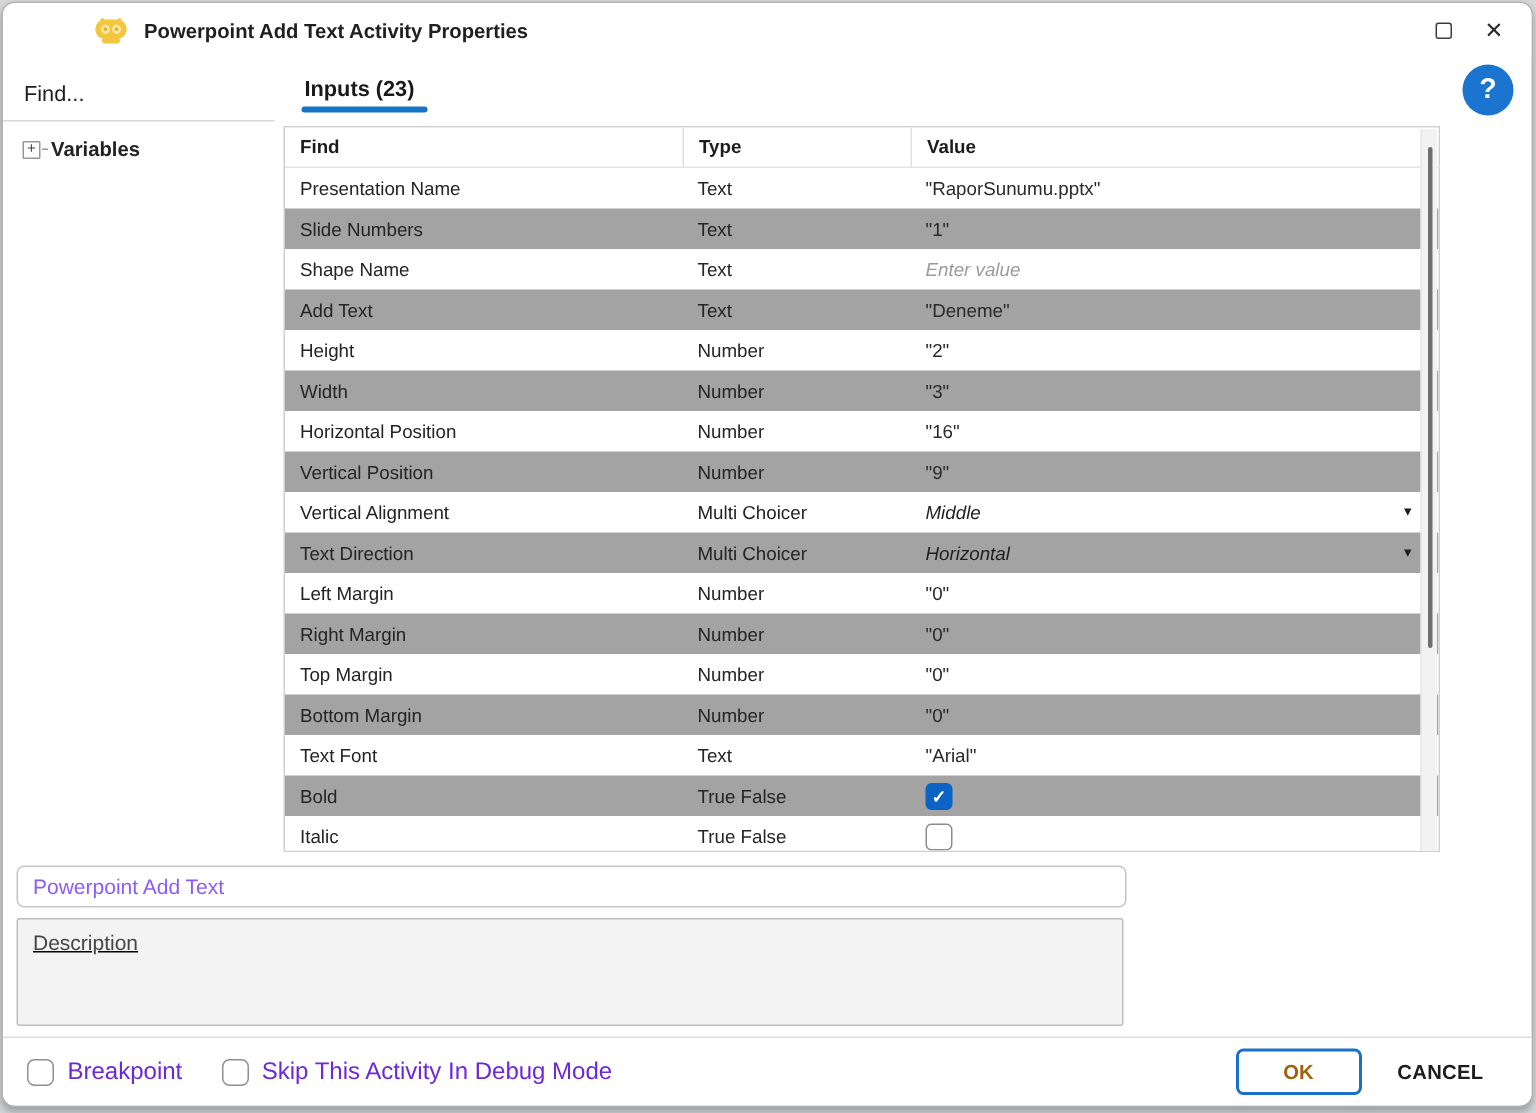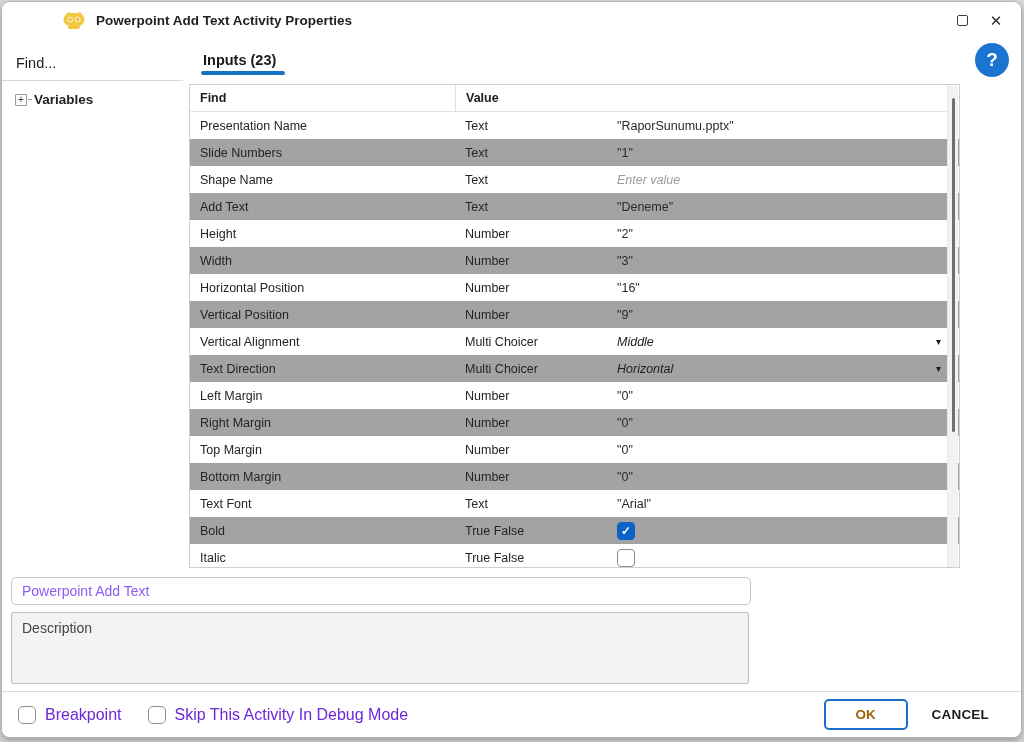--- a/index.html
+++ b/index.html
@@ -144,6 +144,7 @@
   <div class="table">
     <div class="thead">
       <div class="th col-name">Find</div>
+      <div class="th col-type">Type</div>
       <div class="th col-value">Value</div>
     </div>
     <div class="tbody" id="tbody">

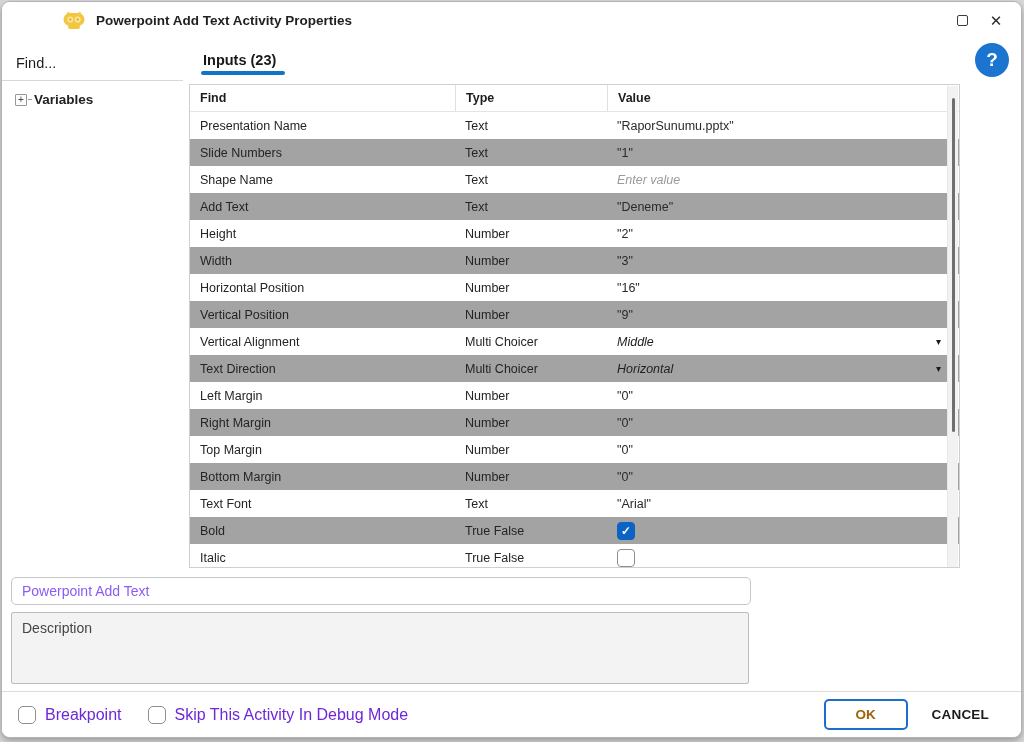--- a/index.html
+++ b/index.html
@@ -76,7 +76,7 @@
                 color: #8b5cf6; background: #fff; font-family: "Liberation Sans", sans-serif; outline: none; }
   .desc { position: absolute; left: 9px; top: 610px; width: 738px; height: 72px;
           border: 1px solid #bdbdbd; border-radius: 2px; background: #f3f3f3; resize: none;
-          font-size: 14px; padding: 7px 10px; font-family: "Liberation Sans", sans-serif; outline: none; }
+          font-size: 14px; padding: 7px 10px; font-family: "Liberation Sans", sans-serif; outline: none; text-decoration: underline; }
   .desc::placeholder { color: #454545; opacity: 1; }
 
   

